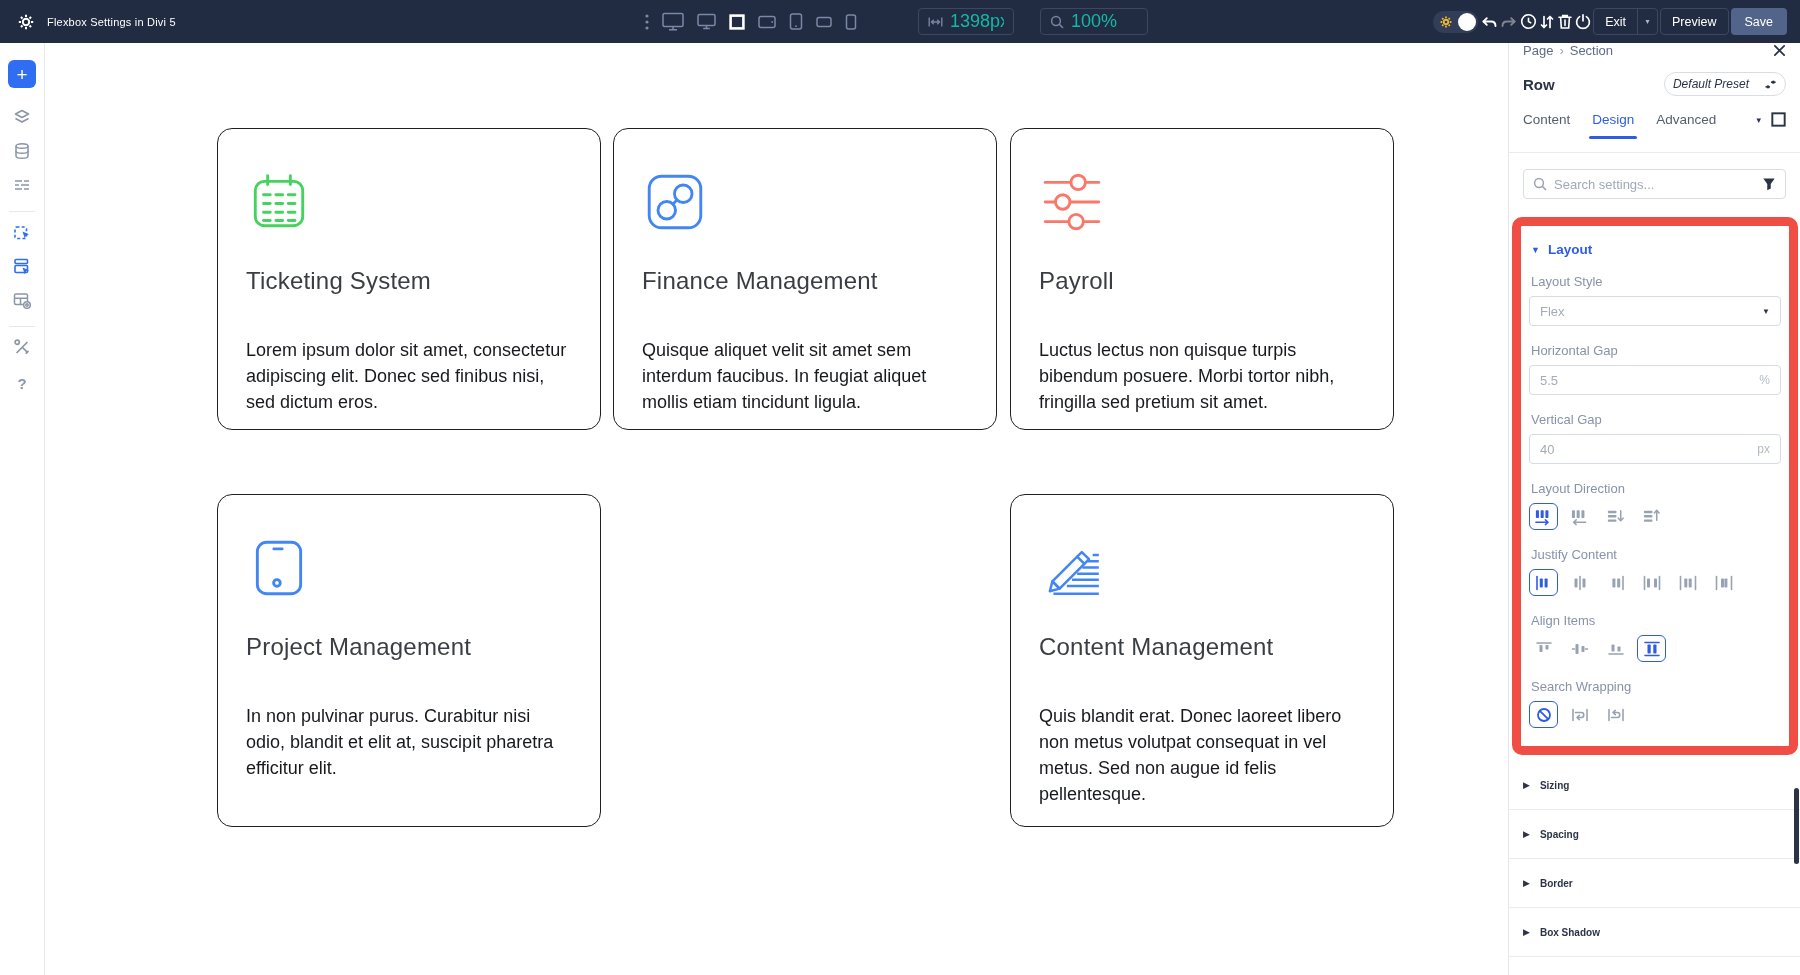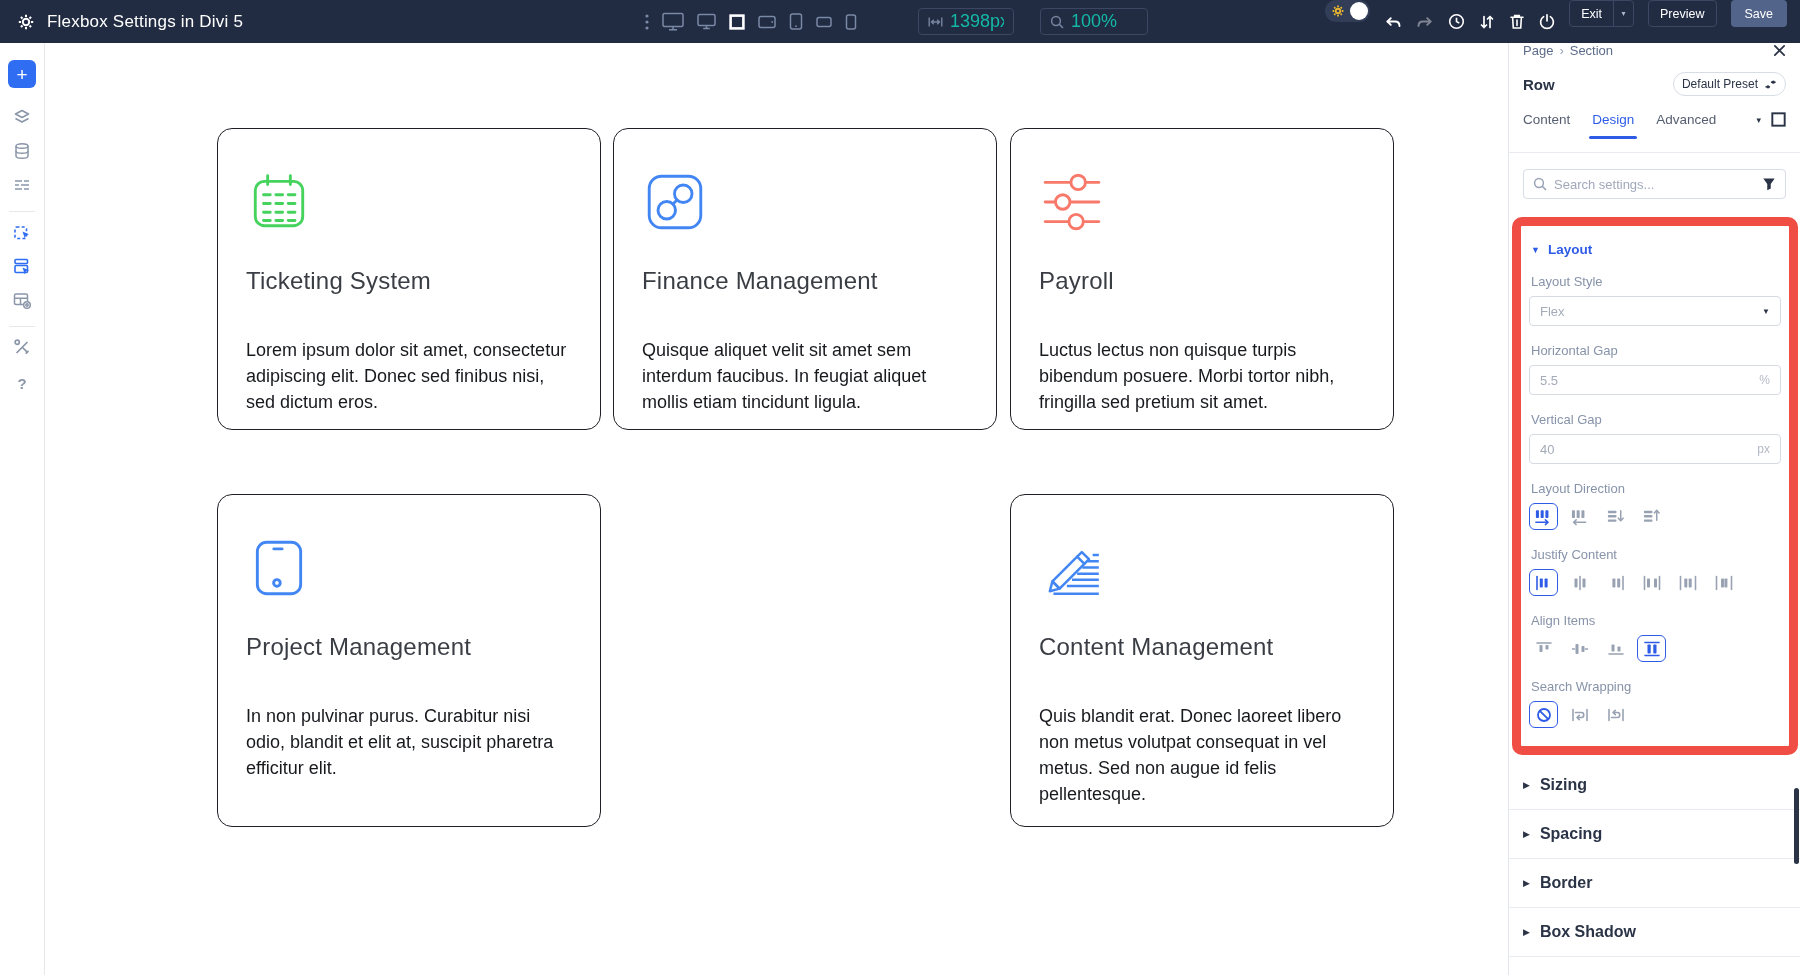--- a/index.html
+++ b/index.html
@@ -10,7 +10,7 @@
   
   .topbar { position:absolute; left:0; top:0; width:1800px; height:43px; background:#212b41; z-index:30; }
   .tb-left { position:absolute; left:18px; top:0; height:43px; display:flex; align-items:center; gap:13px; }
-  .tb-title { color:#fff; font-size:17px; font-weight:500; letter-spacing:.2px; }
+  .tb-title { color:#fff; font-size:11px; font-weight:500; letter-spacing:.2px; }
   .tb-devices { position:absolute; left:645px; top:0; height:43px; display:flex; align-items:center; gap:13px; }
   .dev-btn { display:flex; align-items:center; justify-content:center; color:#7a89a6; background:none; border:none; cursor:pointer; }
   .tb-field { position:absolute; top:8px; height:27px; border:1px solid #3b4763; border-radius:4px;

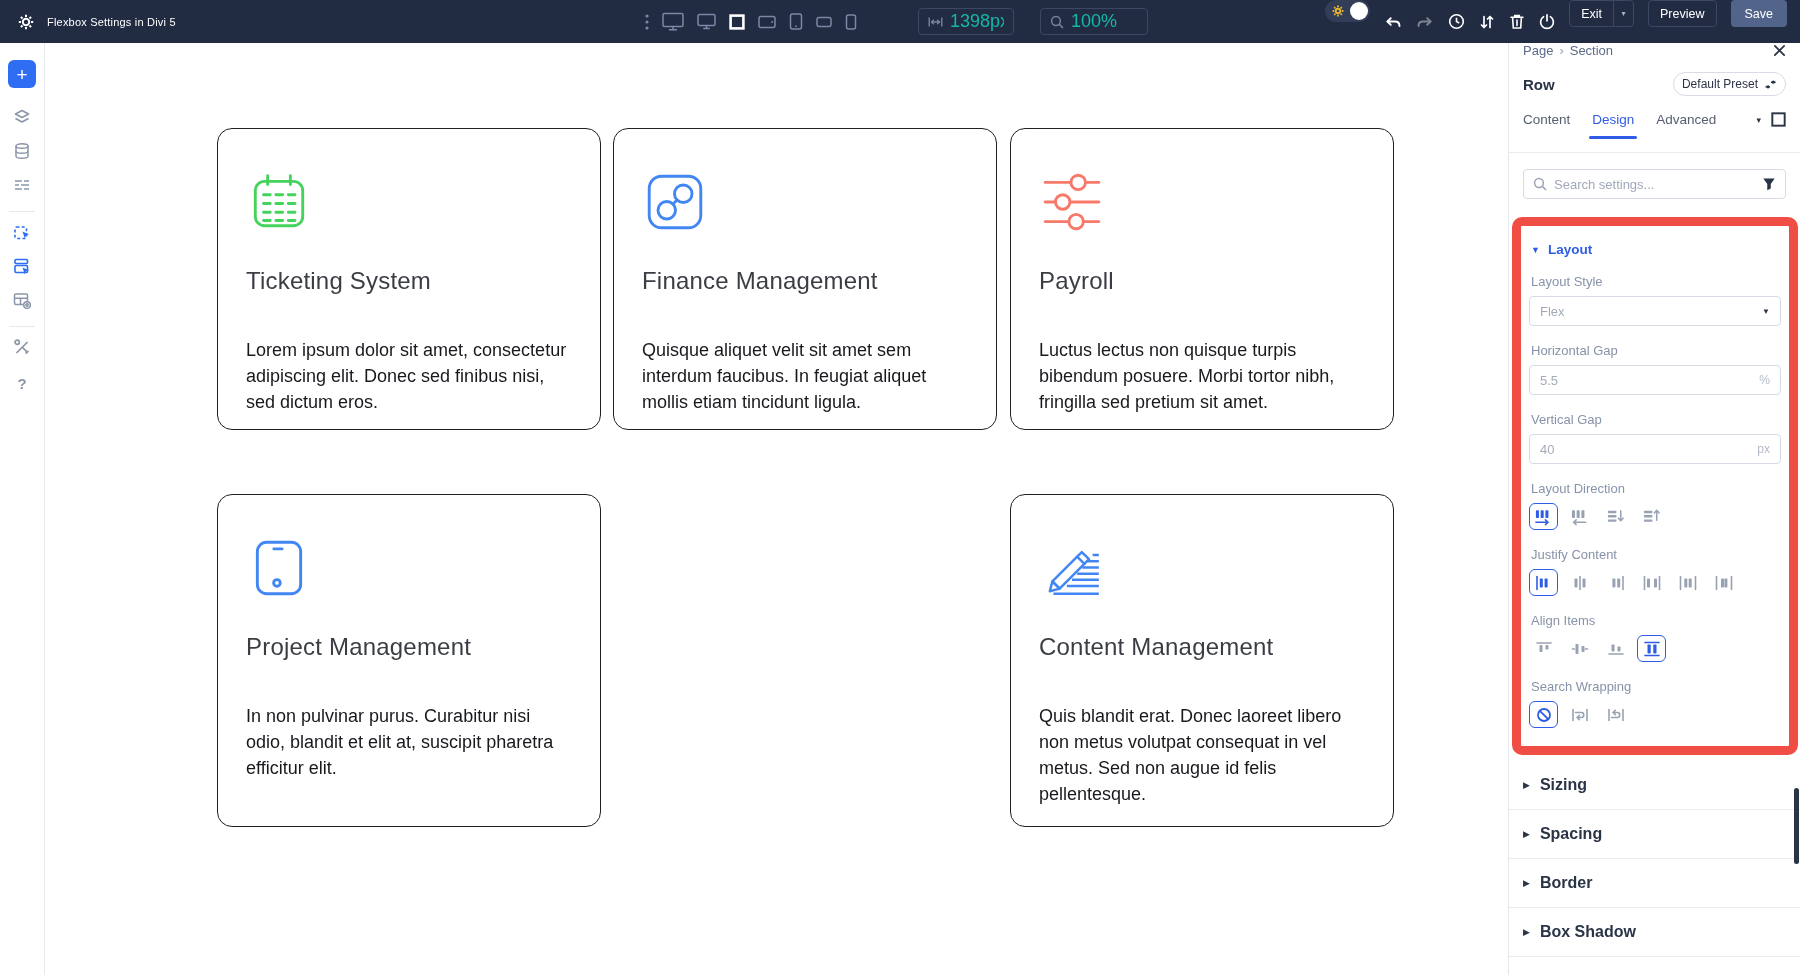--- a/index.html
+++ b/index.html
@@ -19,7 +19,7 @@
     font-family:Liberation Sans, sans-serif; }
   .width-box { left:918px; width:96px; }
   .zoom-box { left:1040px; width:108px; }
-  .tb-right { position:absolute; right:13px; top:0; height:43px; display:flex; gap:14px; }
+  .tb-right { position:absolute; right:13px; top:0; height:43px; display:flex; align-items:center; gap:2px; }
   .tb-icon { display:flex; align-items:center; justify-content:center; color:#fff; background:none; border:none; cursor:pointer; }
   .tb-icon.dim { opacity:.42; }
   .toggle { width:45px; height:22px; border-radius:11px; background:#323e58; position:relative; display:flex; align-items:center; cursor:pointer; }

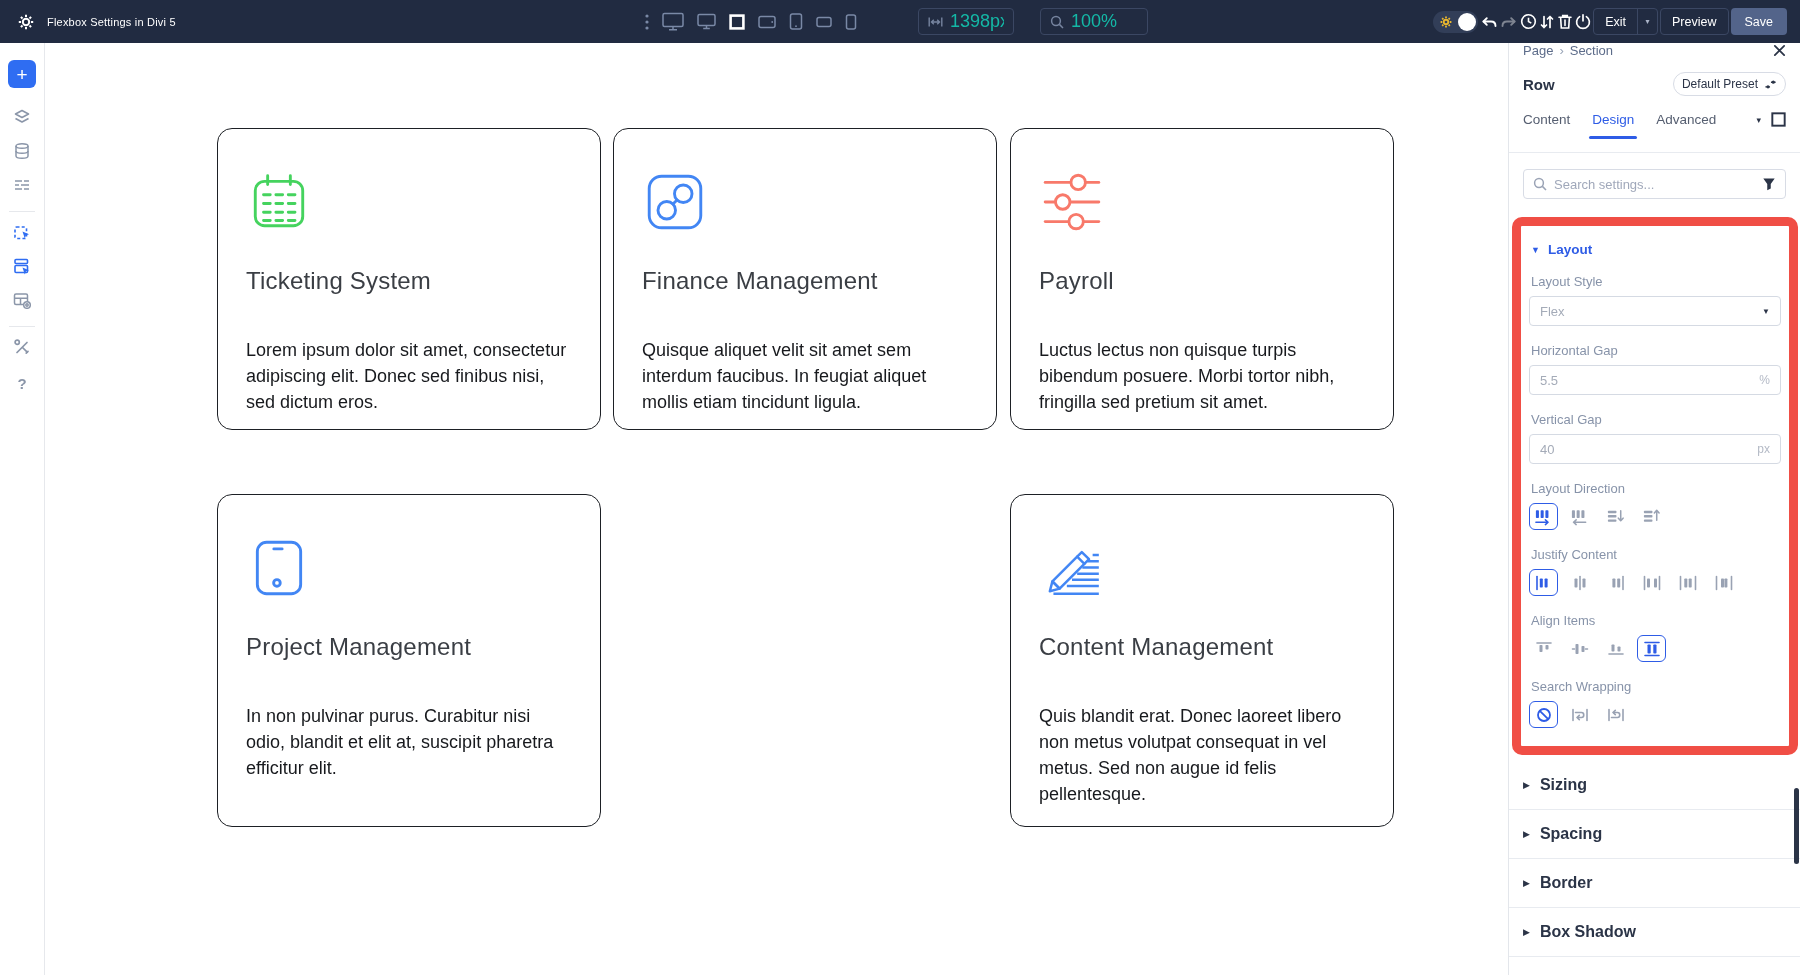--- a/index.html
+++ b/index.html
@@ -67,7 +67,7 @@
   .title-row { margin-top:14px; display:flex; align-items:center; justify-content:space-between; }
   .el-title { font-size:15px; font-weight:700; color:#2b3447; }
   .preset-btn { height:24px; border:1px solid #d8dce5; border-radius:12px; background:#fff; display:flex;
-    align-items:center; gap:6px; padding:0 8px; font-size:12px; font-weight:500; color:#2b3447; cursor:pointer; font-family:inherit; }
+    align-items:center; gap:15px; padding:0 8px; font-size:12px; font-weight:500; color:#2b3447; cursor:pointer; font-family:inherit;font-style:italic; }
   .tabs-row { margin:16px 0 0; padding:0 14px 25px; border-bottom:1px solid #e8ebf0;
     display:flex; align-items:center; }
   .tab { position:relative; background:none; border:none; cursor:pointer; font-size:13.5px; color:#555e70;

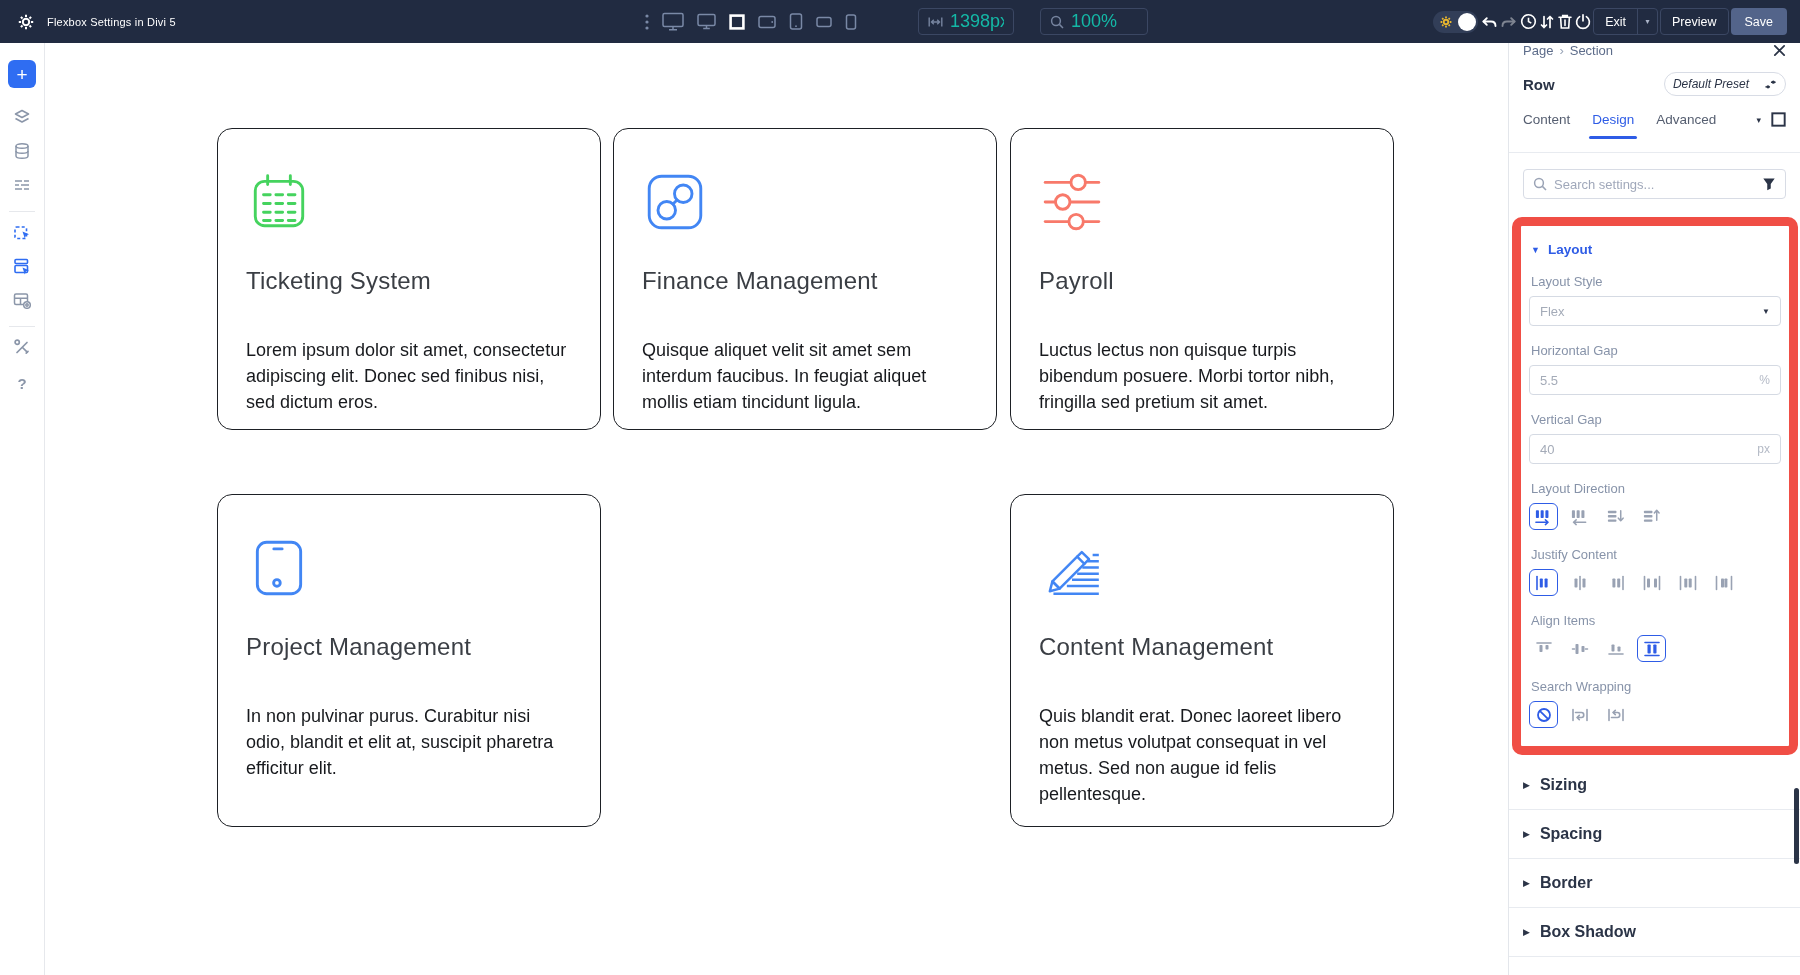--- a/index.html
+++ b/index.html
@@ -102,7 +102,7 @@
     border-bottom:1px solid #e8ebf0; cursor:pointer; background:#fff; border-left:none; border-top:none;
     border-right:none; width:100%; font-family:inherit; }
   .ps-caret { font-size:9px; color:#2b3447; }
-  .ps-label { font-size:16px; font-weight:700; color:#2b3447; }
+  .ps-label { font-size:10px; font-weight:700; color:#2b3447; }
   .scroll-thumb { position:absolute; right:1px; top:745px; width:5px; height:76px; background:#2b3447; border-radius:3px; }
 
   svg { display:block; }

